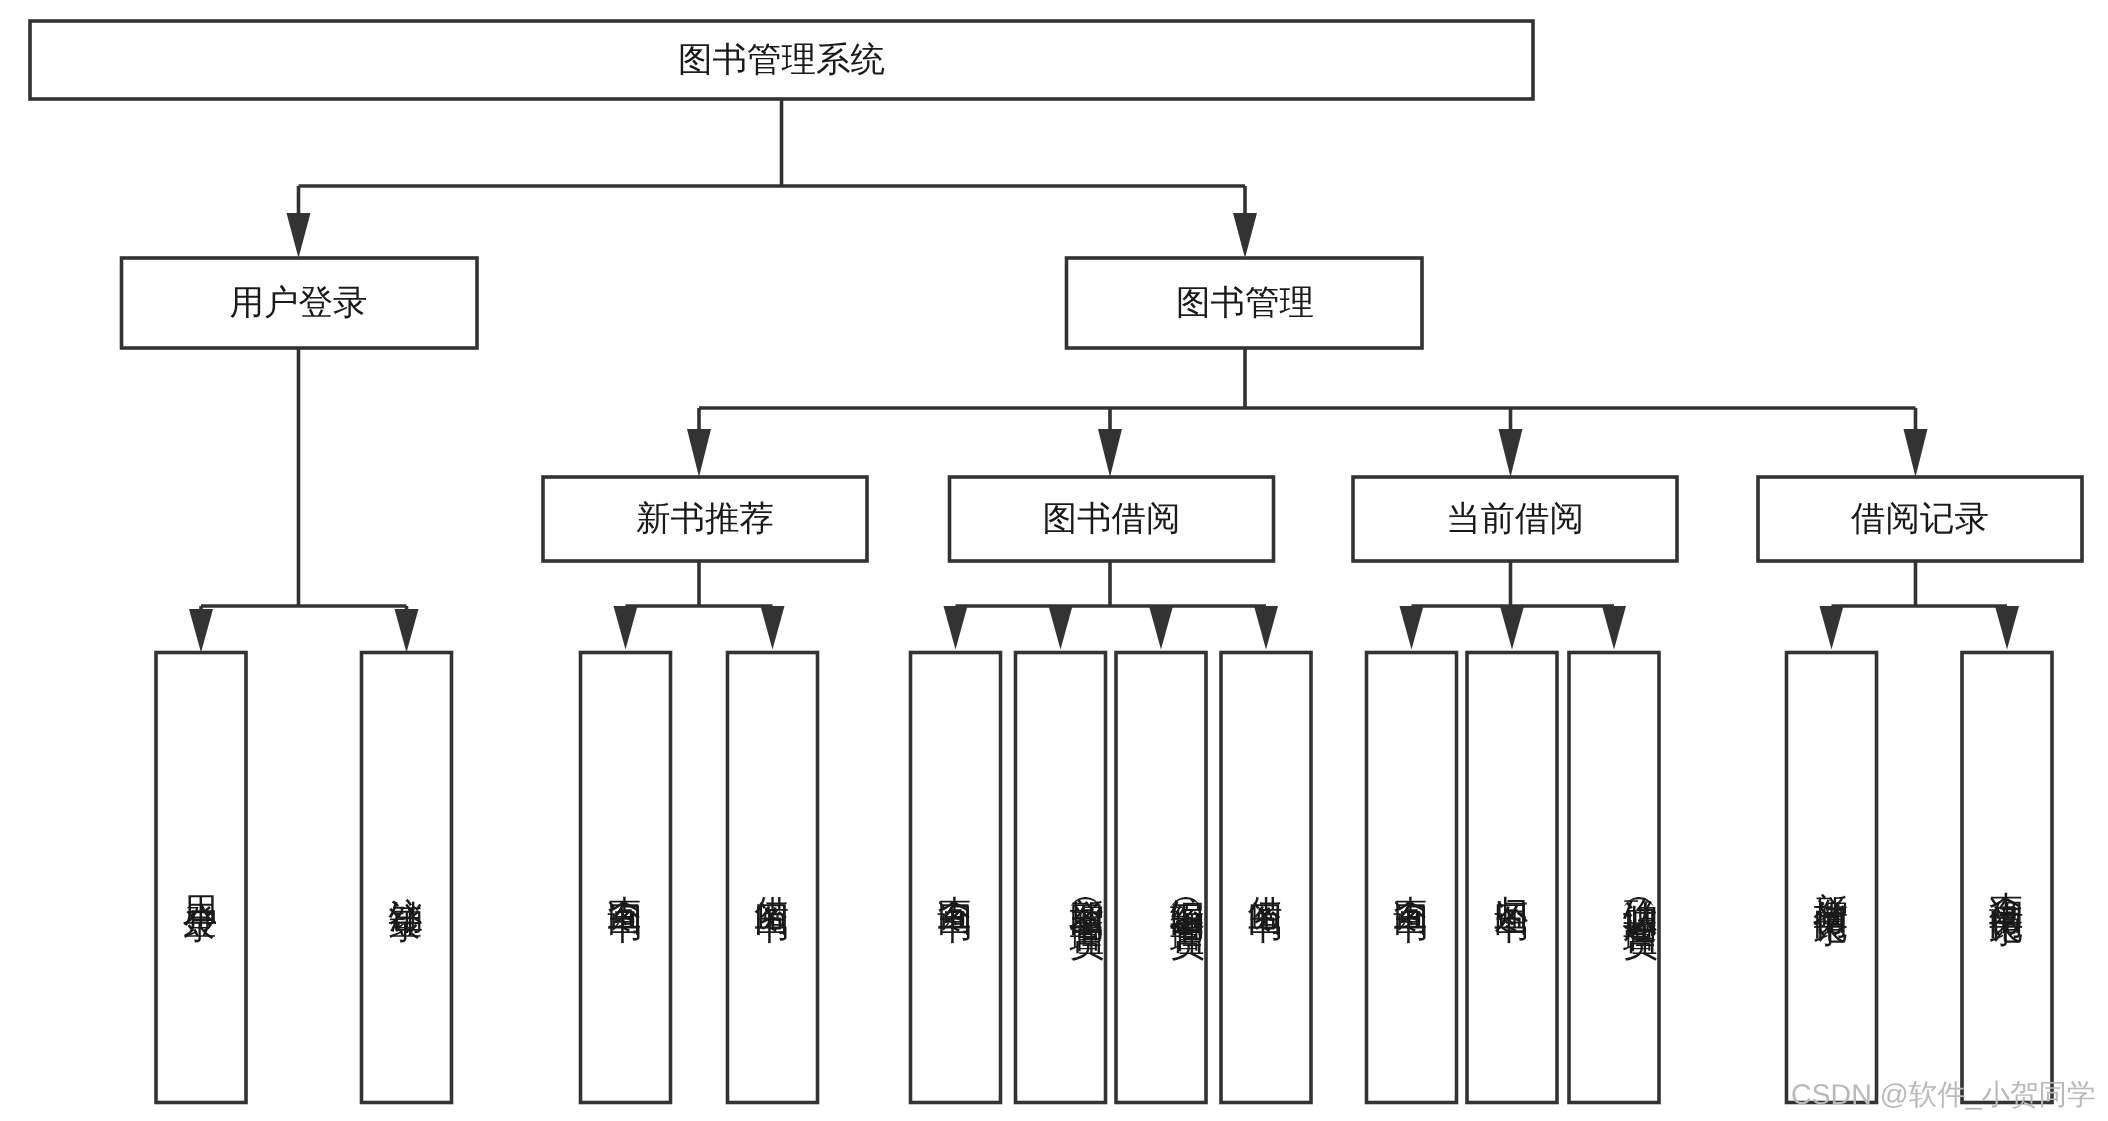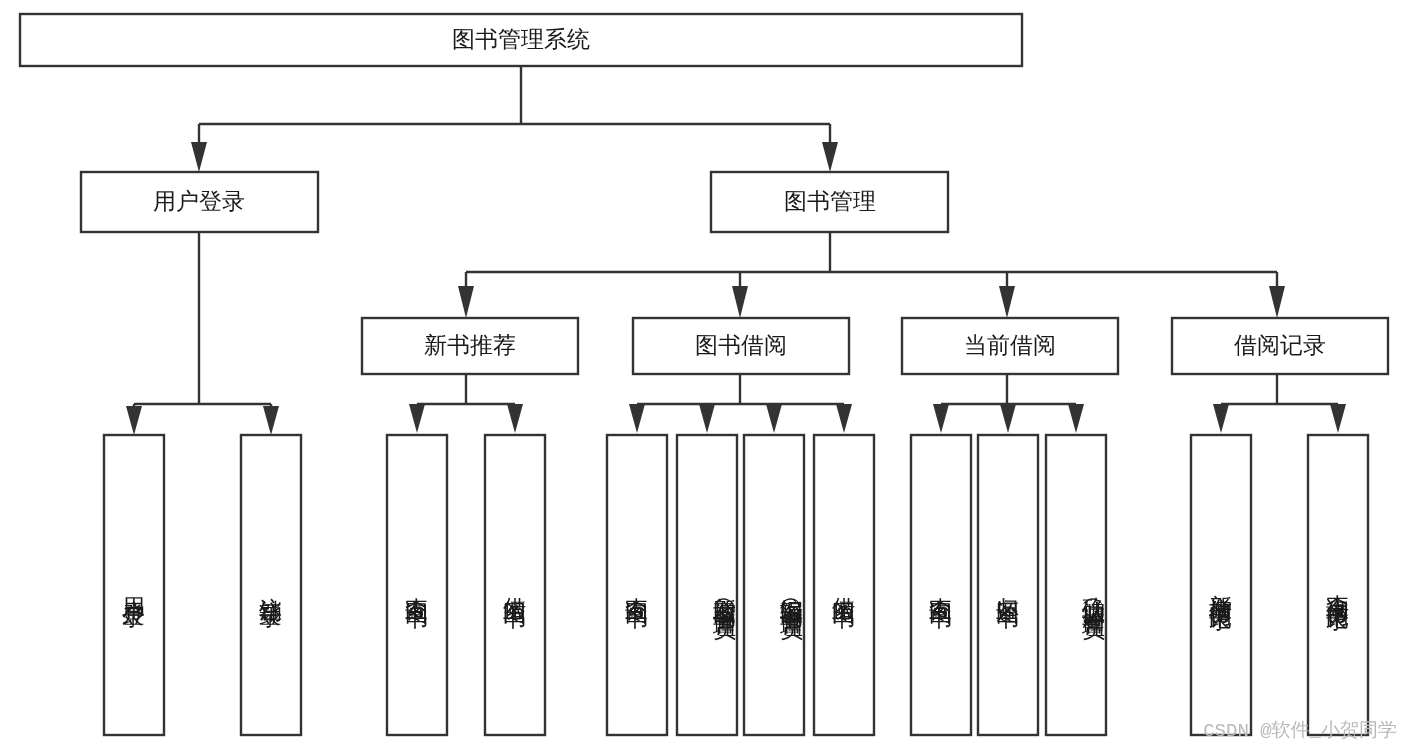--- a/index.html
+++ b/index.html
@@ -67,7 +67,7 @@
     position: absolute;
     right: 8px;
     bottom: 4px;
-    font-family: Liberation Mono, monospace;
+    font-family: Liberation Sans, sans-serif;
     font-size: 19px;
     color: #b9b9b9;
     white-space: nowrap;

